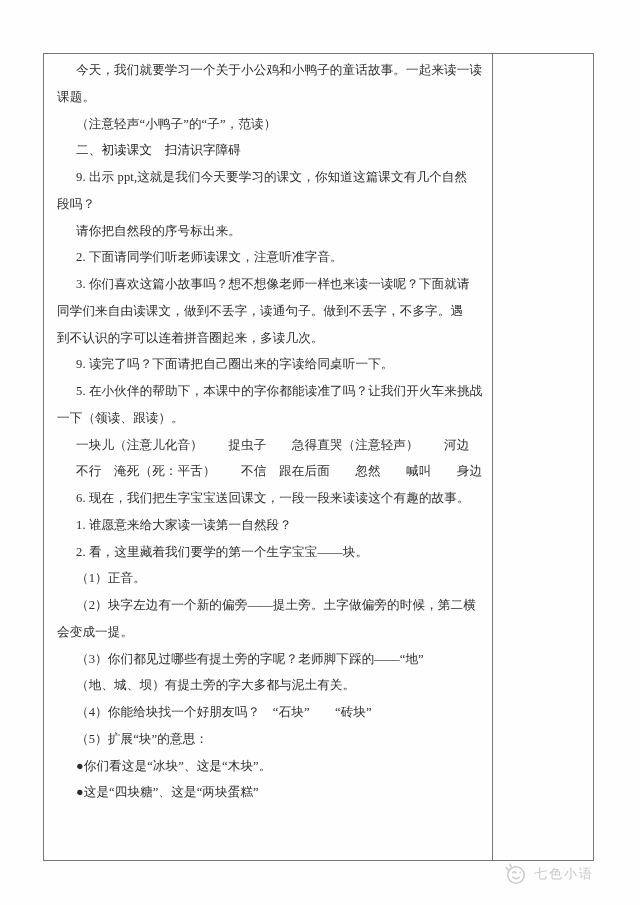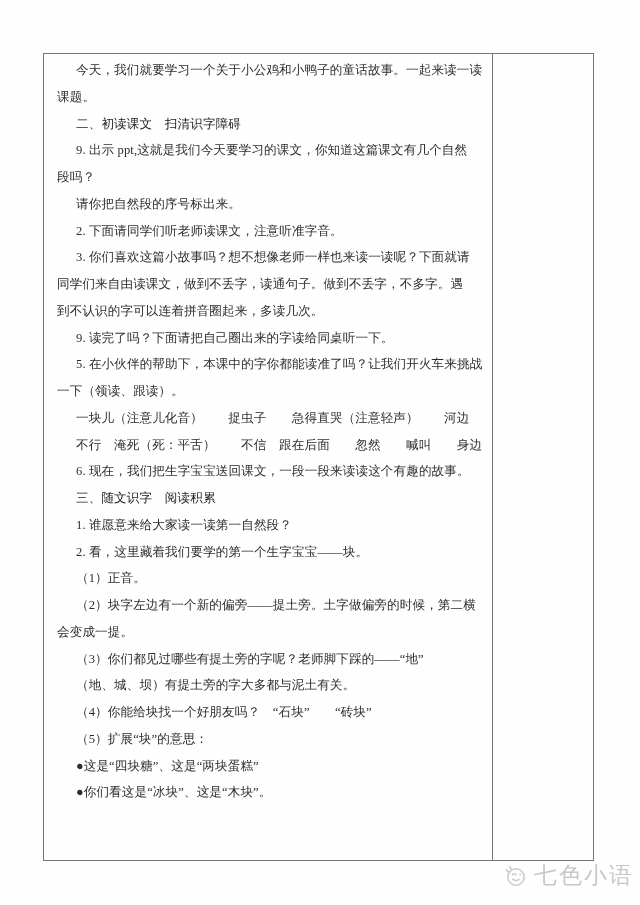--- a/index.html
+++ b/index.html
@@ -56,6 +56,7 @@
     <div class="cell-main">
         <div class="line ind">今天，我们就要学习一个关于小公鸡和小鸭子的童话故事。一起来读一读</div>
         <div class="line">课题。</div>
+        <div class="line ind">（注意轻声“小鸭子”的“子”，范读）</div>
         <div class="line ind bold">二、初读课文　扫清识字障碍</div>
         <div class="line ind">9. 出示 ppt,这就是我们今天要学习的课文，你知道这篇课文有几个自然</div>
         <div class="line">段吗？</div>

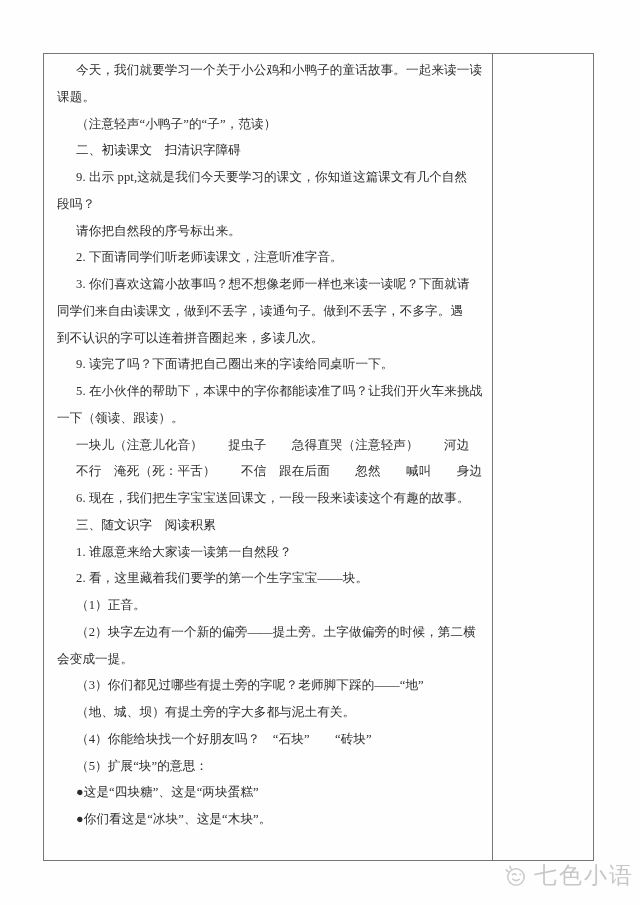--- a/index.html
+++ b/index.html
@@ -71,7 +71,6 @@
         <div class="line ind">一块儿（注意儿化音）　　捉虫子　　急得直哭（注意轻声）　　河边</div>
         <div class="line ind">不行　淹死（死：平舌）　　不信　跟在后面　　忽然　　喊叫　　身边</div>
         <div class="line ind">6. 现在，我们把生字宝宝送回课文，一段一段来读读这个有趣的故事。</div>
-        <div class="line ind bold">三、随文识字　阅读积累</div>
         <div class="line ind">1. 谁愿意来给大家读一读第一自然段？</div>
         <div class="line ind">2. 看，这里藏着我们要学的第一个生字宝宝——块。</div>
         <div class="line ind">（1）正音。</div>

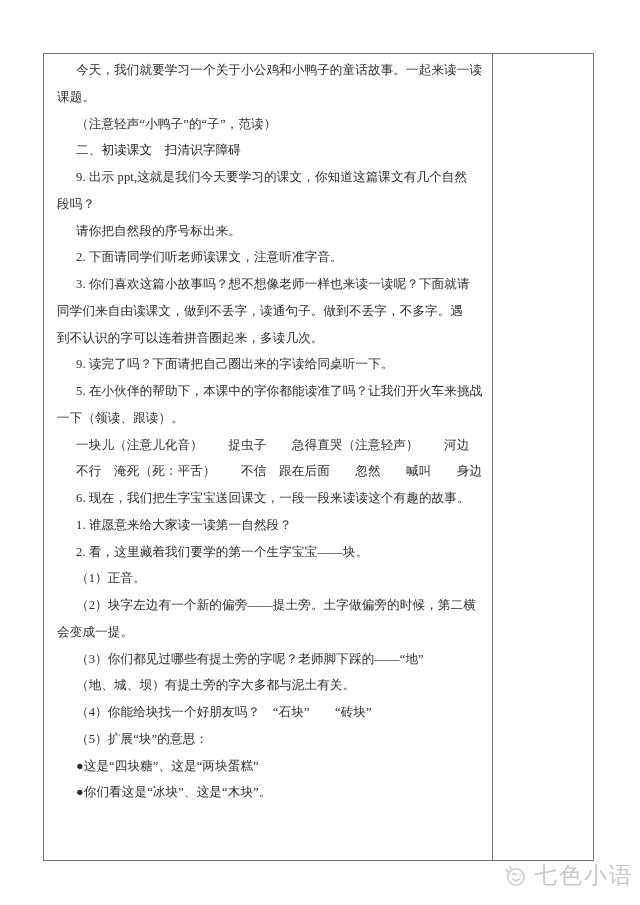--- a/index.html
+++ b/index.html
@@ -80,8 +80,8 @@
         <div class="line ind">（地、城、坝）有提土旁的字大多都与泥土有关。</div>
         <div class="line ind">（4）你能给块找一个好朋友吗？　“石块”　　“砖块”</div>
         <div class="line ind">（5）扩展“块”的意思：</div>
+        <div class="line ind">●你们看这是“冰块”、这是“木块”。</div>
         <div class="line ind">●这是“四块糖”、这是“两块蛋糕”</div>
-        <div class="line ind">●你们看这是“冰块”、这是“木块”。</div>
       </div>
     <div class="cell-side"></div>
   </div>

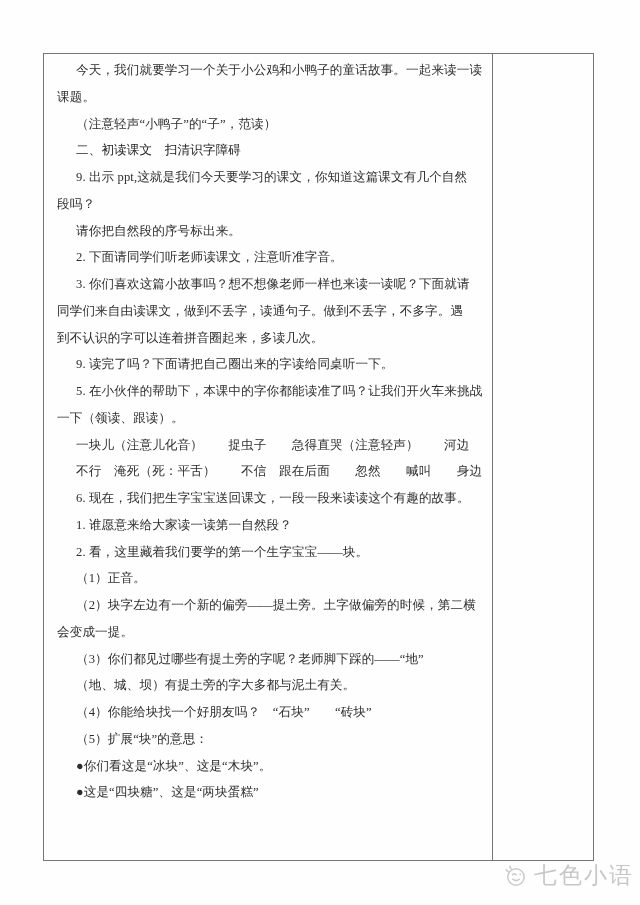--- a/index.html
+++ b/index.html
@@ -41,7 +41,7 @@
     color:#c7c7c7;
   }
   .watermark .wm-text{
-    font-size:23px;
+    font-size:13px;
     letter-spacing:2px;
     color:#c7c7c7;
   }

